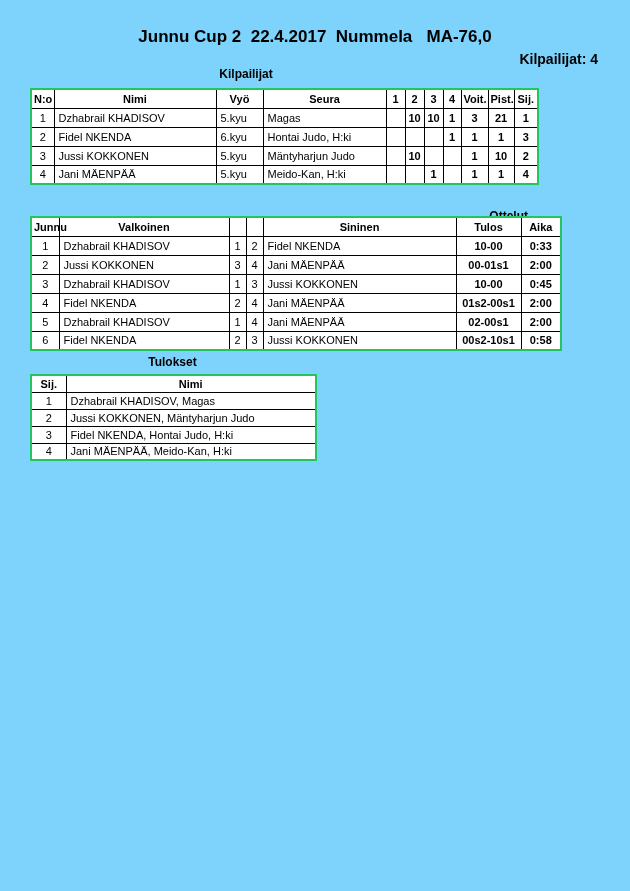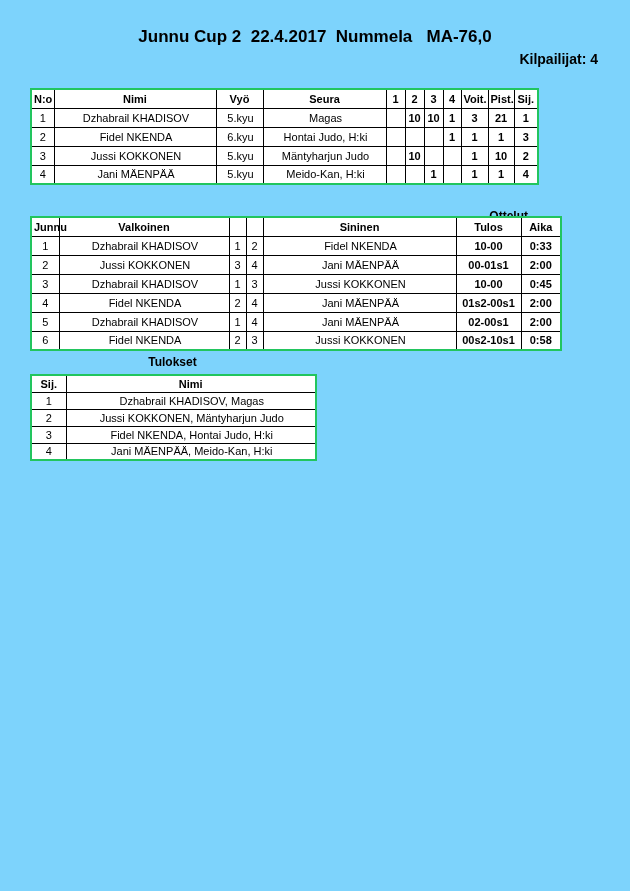--- a/index.html
+++ b/index.html
@@ -58,6 +58,7 @@
   <div class="title">Junnu Cup 2  22.4.2017  Nummela   MA-76,0</div>
   <div class="count">Kilpailijat: 4</div>
 
+  <div class="section-heading h-kilpailijat">Kilpailijat</div>
   <table class="t1">
     <colgroup>
       <col style="width:23px">

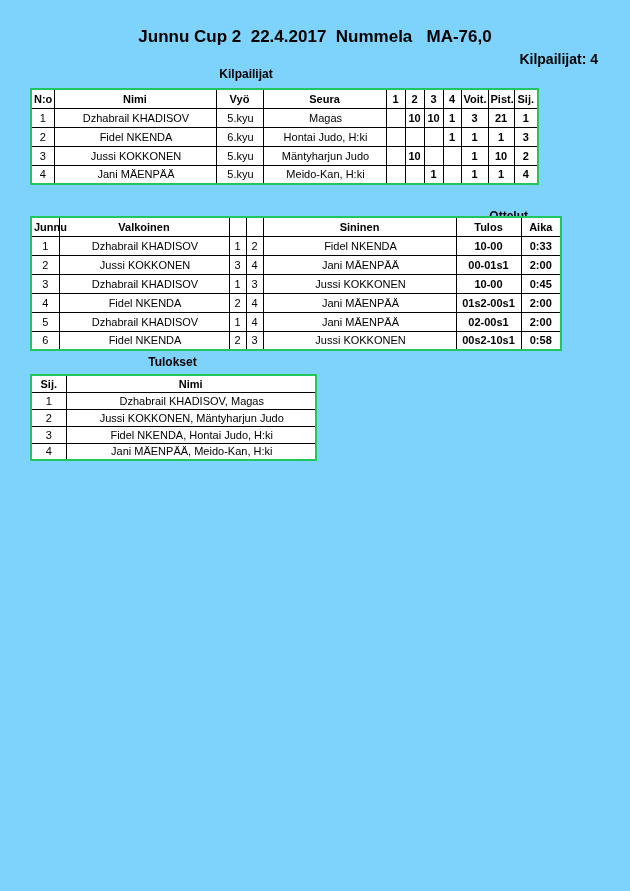--- a/index.html
+++ b/index.html
@@ -47,7 +47,7 @@
   th { font-weight:bold; text-align:center; overflow:visible; }
   th.tl { text-align:left; padding-left:2px; }
   td { text-align:center; }
-  td.tl { text-align:center; padding-left:4px; }
+  td.tl { text-align:left; padding-left:4px; }
   td.b, th.b { font-weight:bold; }
 </style>
 </head>

